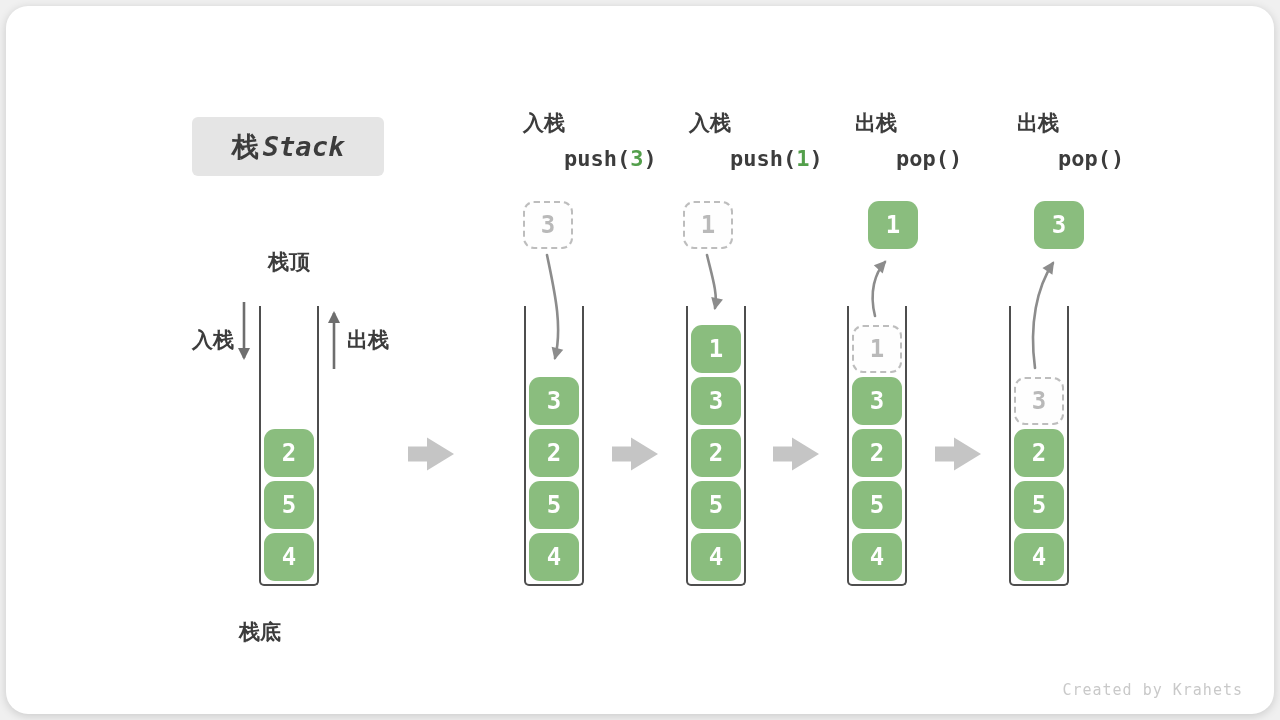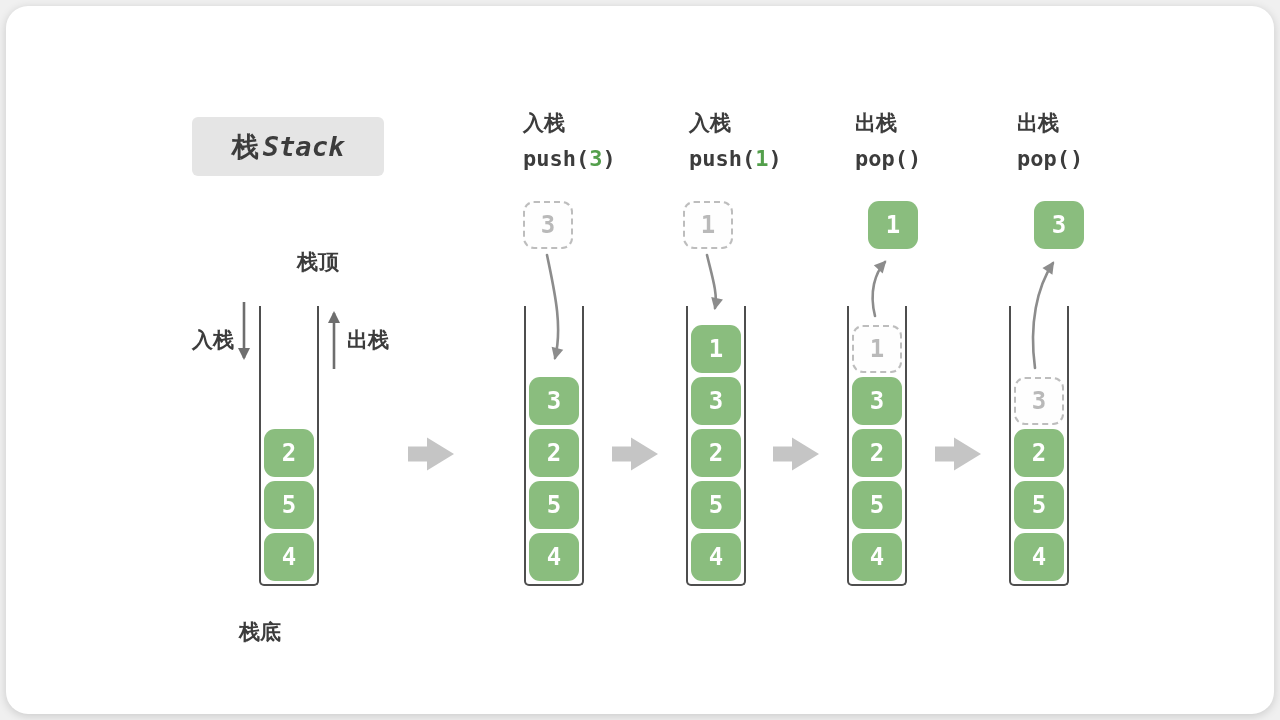--- a/index.html
+++ b/index.html
@@ -33,7 +33,7 @@
   .step-header{position:absolute;top:106px;color:var(--text-dark,#3C3C3C);}
   .step-header .zh{font-size:21px;font-weight:600;line-height:1;}
   .step-header .code{margin-top:15px;font-family:"DejaVu Sans Mono",monospace;
-    font-size:22px;font-weight:600;line-height:1;}
+    font-size:22px;font-weight:600;line-height:1;margin-left:41px;}
   .step-header .code .green{color:var(--code-green,#539F4B);}
 
   .watermark{position:absolute;left:0;top:675px;width:1237px;text-align:right;

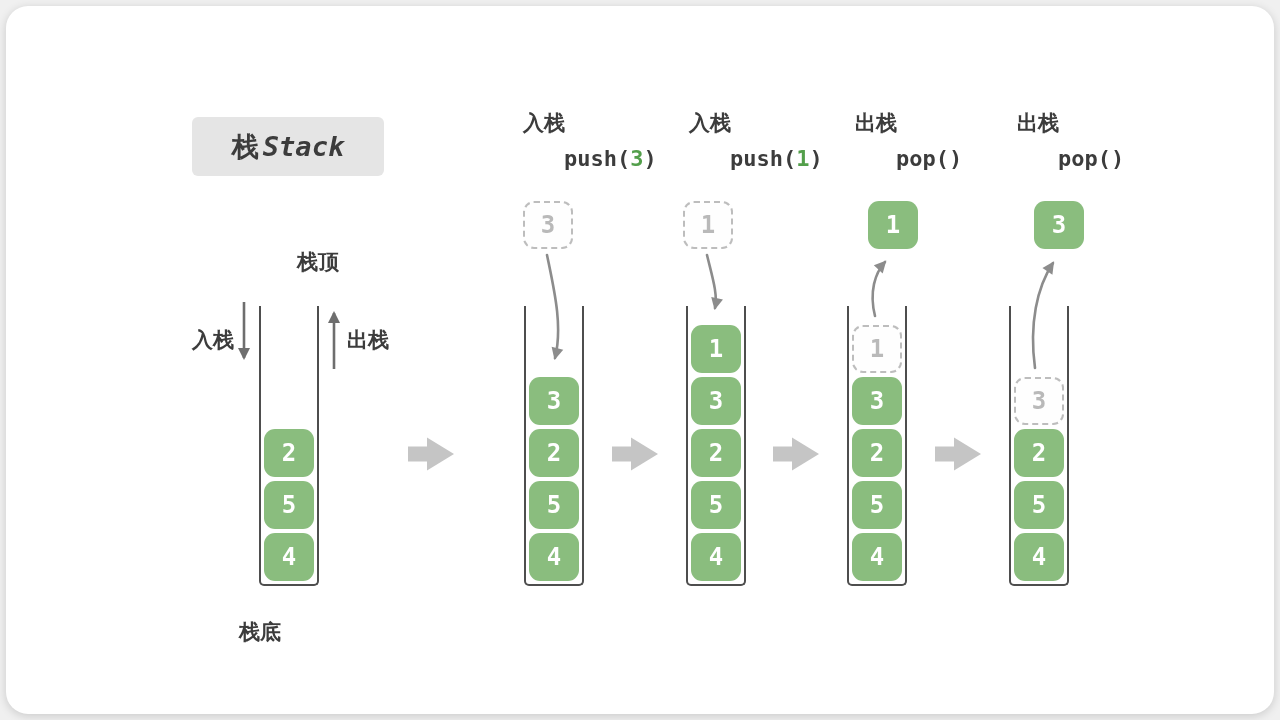--- a/index.html
+++ b/index.html
@@ -15,7 +15,7 @@
   .title-box .en{font-family:"DejaVu Sans Mono",monospace;margin-left:4px;font-weight:600;font-style:italic;}
 
   .cjk-label{position:absolute;font-size:21px;font-weight:bold;color:var(--text-dark,#3C3C3C);}
-  .lbl-top{left:233px;top:242px;width:100px;text-align:right;}
+  .lbl-top{left:233px;top:242px;width:100px;text-align:center;}
   .lbl-bottom{left:233px;top:612px;width:100px;}
   .lbl-push{left:138px;top:320px;width:90px;text-align:right;}
   .lbl-pop{left:341px;top:320px;width:90px;text-align:left;}

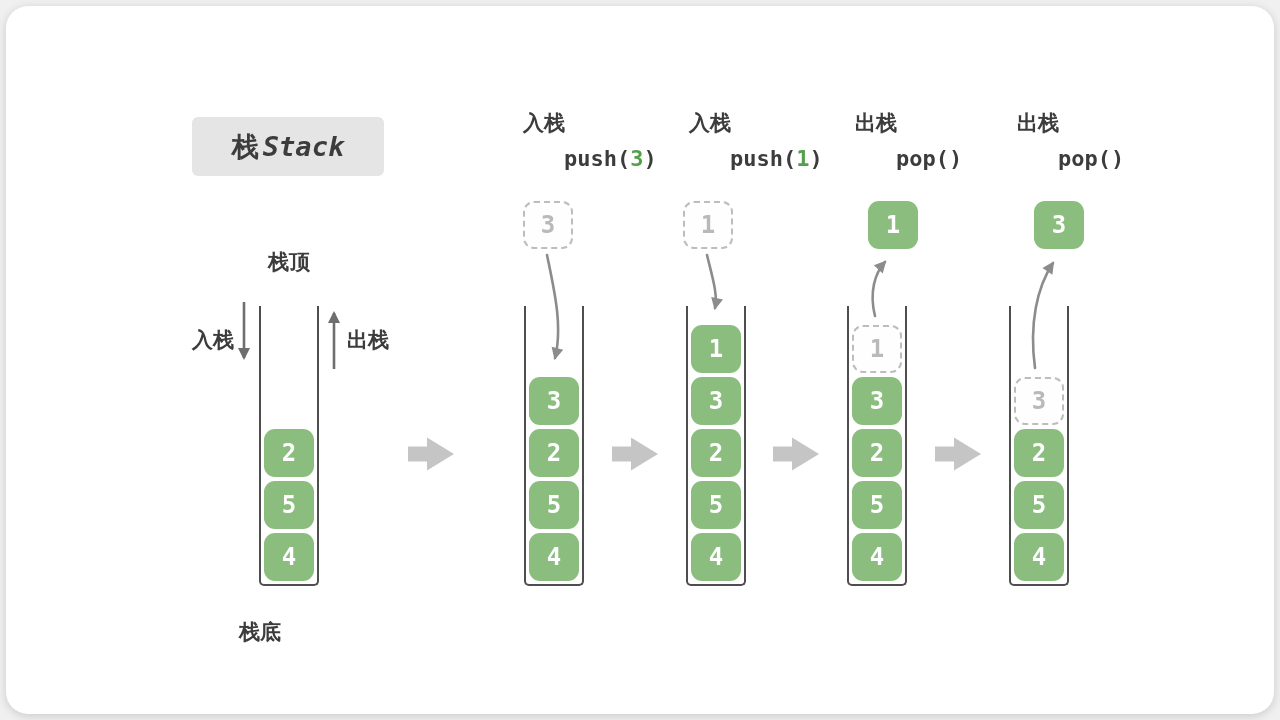--- a/index.html
+++ b/index.html
@@ -86,6 +86,7 @@
       <polygon class="block-arrow" points="929,440.5 948,440.5 948,431.5 975,448 948,464.5 948,455.5 929,455.5"></polygon>
     </svg>
 
+    <div class="watermark">Created by Krahets</div>
   <div class="stack-container" style="left: 253px; top: 300px;"></div>
       <div class="cell solid" style="left: 258px; top: 423px;">2</div>
       <div class="cell solid" style="left: 258px; top: 475px;">5</div>

